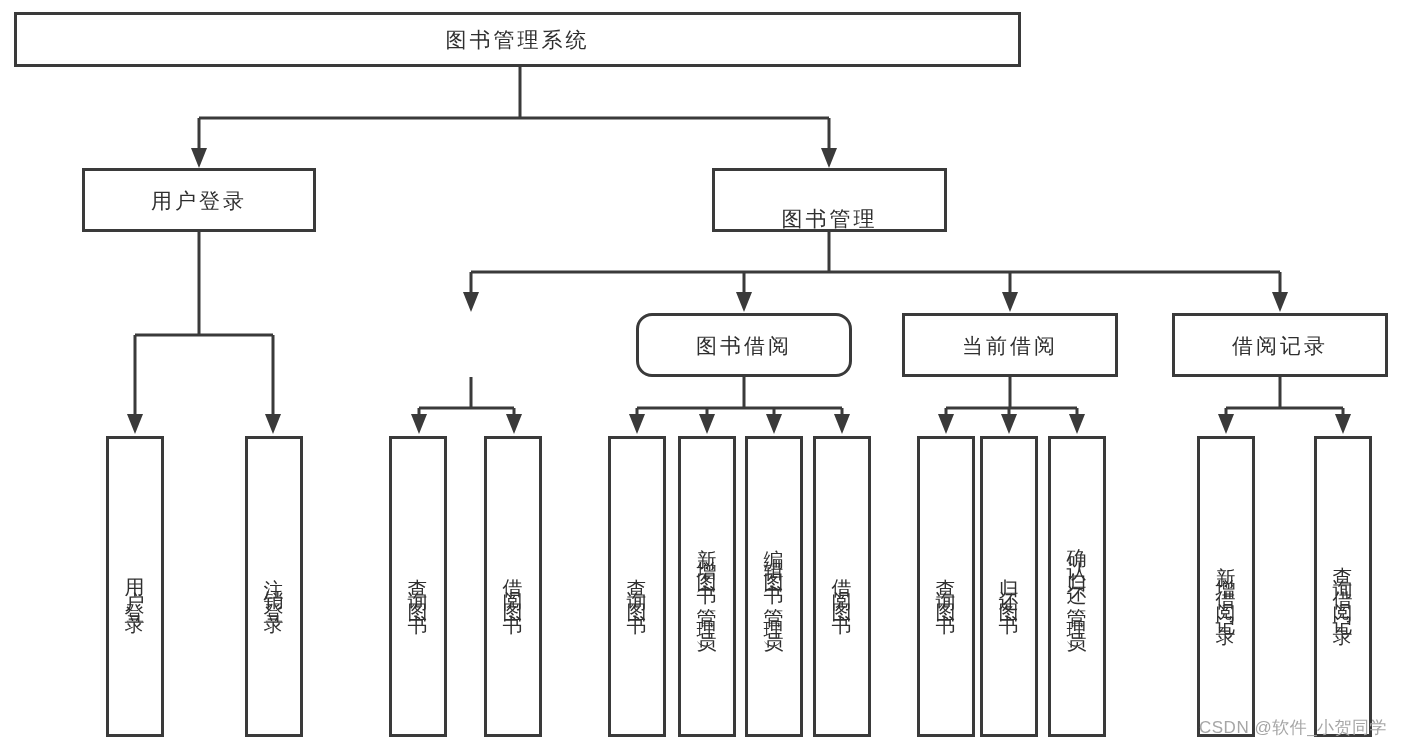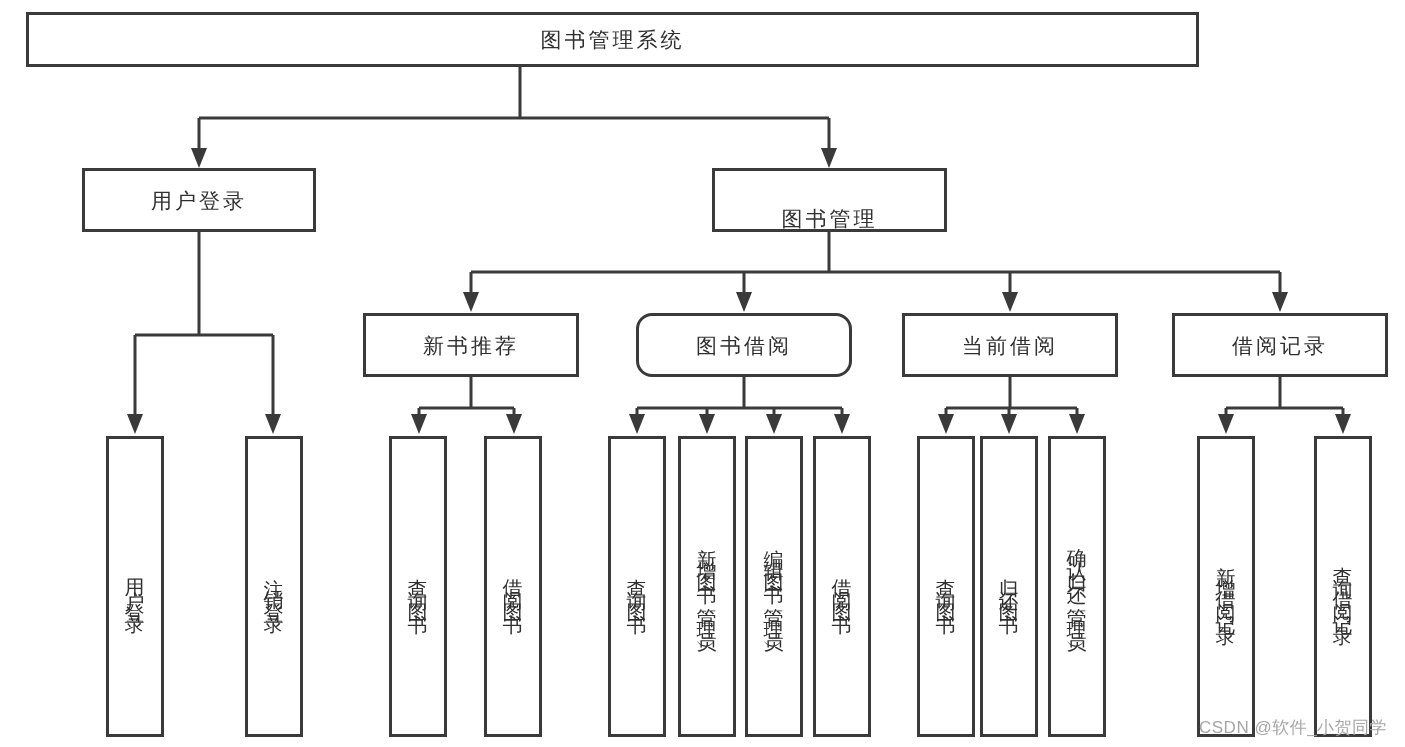--- a/index.html
+++ b/index.html
@@ -48,7 +48,7 @@
     letter-spacing:12px;
     line-height:1;
   }
-  .root-box{left:14px;top:12px;width:1173px;height:55px;margin-left:12px;}
+  .root-box{left:14px;top:12px;width:1007px;height:55px;}
   .n-user-login{left:82px;top:168px;width:234px;height:64px;}
   .n-book-mgmt{left:712px;top:168px;width:235px;height:64px;align-items:flex-end;}
   .n-new-book{left:363px;top:313px;width:216px;height:64px;}

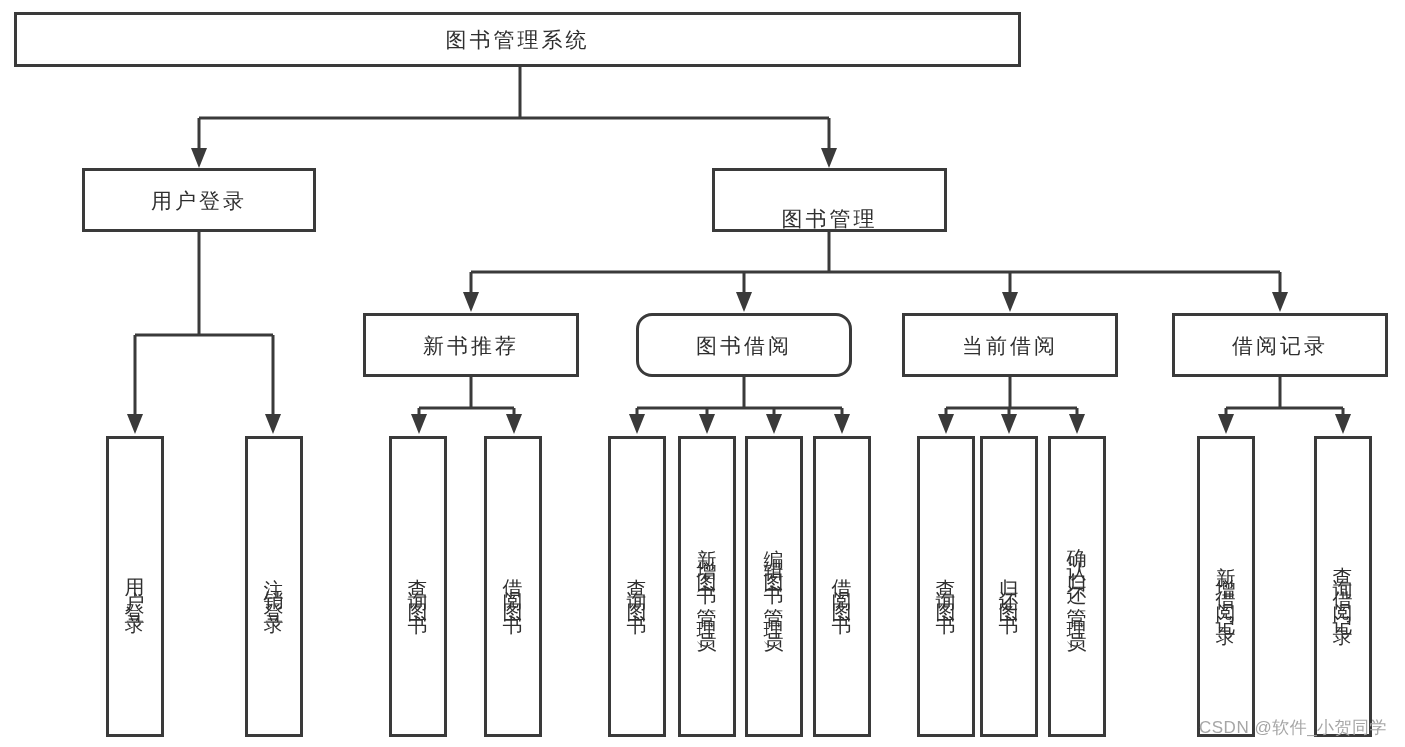--- a/index.html
+++ b/index.html
@@ -122,9 +122,6 @@
     <span>图书管理</span>
   </div>
 
-  <div class="box hbox n-new-book">
-    <span>新书推荐</span>
-  </div>
   <div class="box hbox n-book-borrow">
     <span>图书借阅</span>
   </div>

